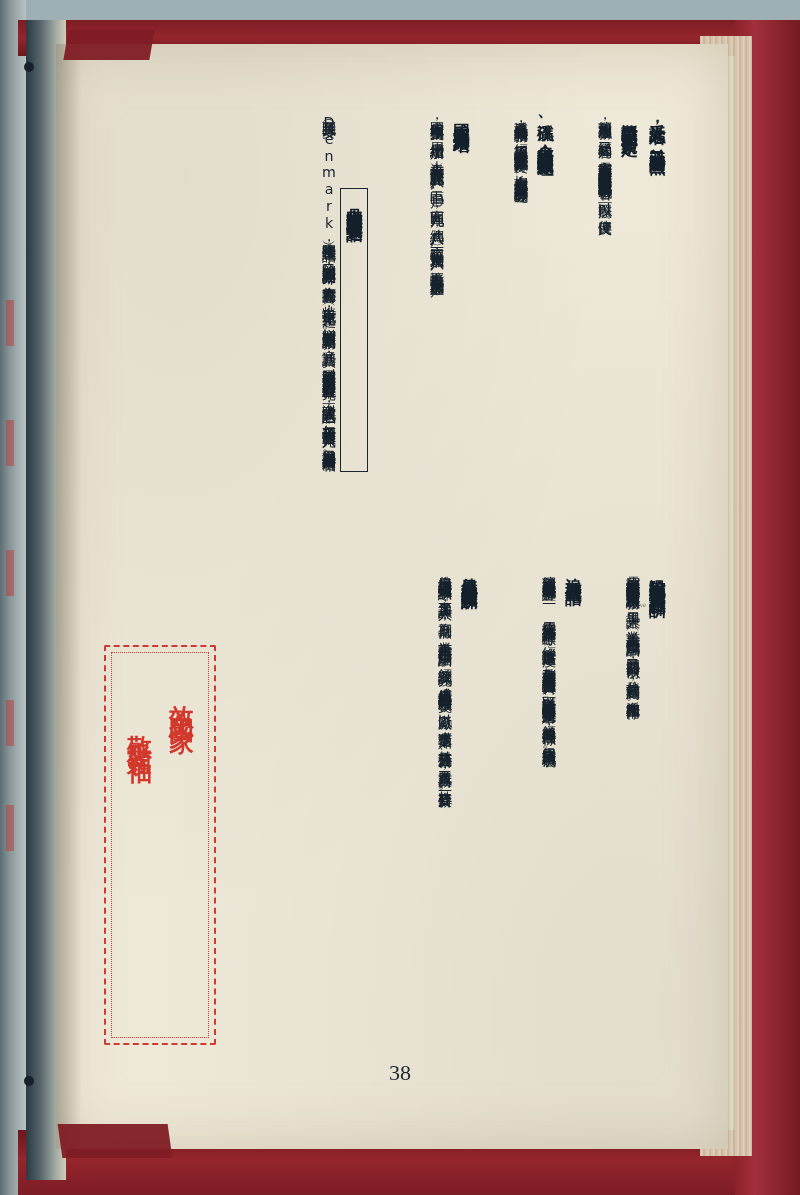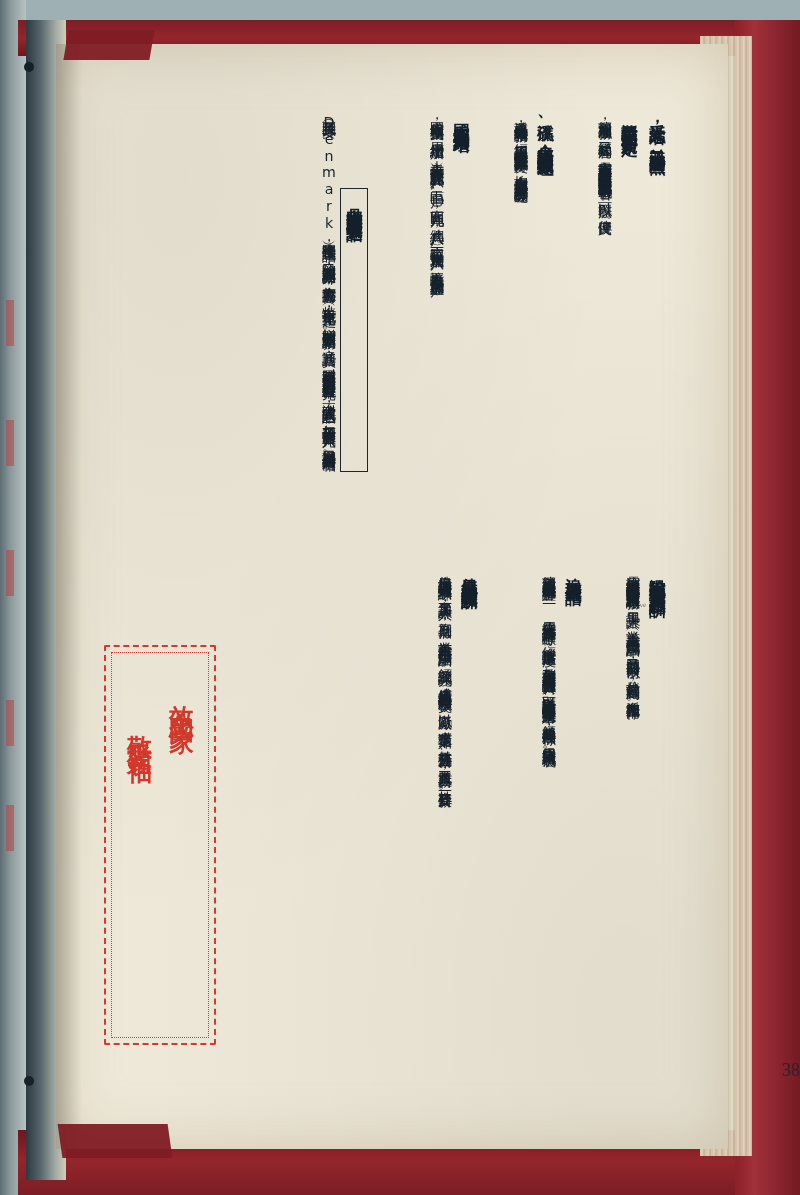--- a/index.html
+++ b/index.html
@@ -184,8 +184,8 @@
     position:absolute;
     left:0; right:0;
     top: 1060px;
-    text-align:right;
-    font-size:18px;
+    text-align:center;
+    font-size:22px;
     color:#1d2730;
     font-family:"Liberation Serif", serif;
   }

